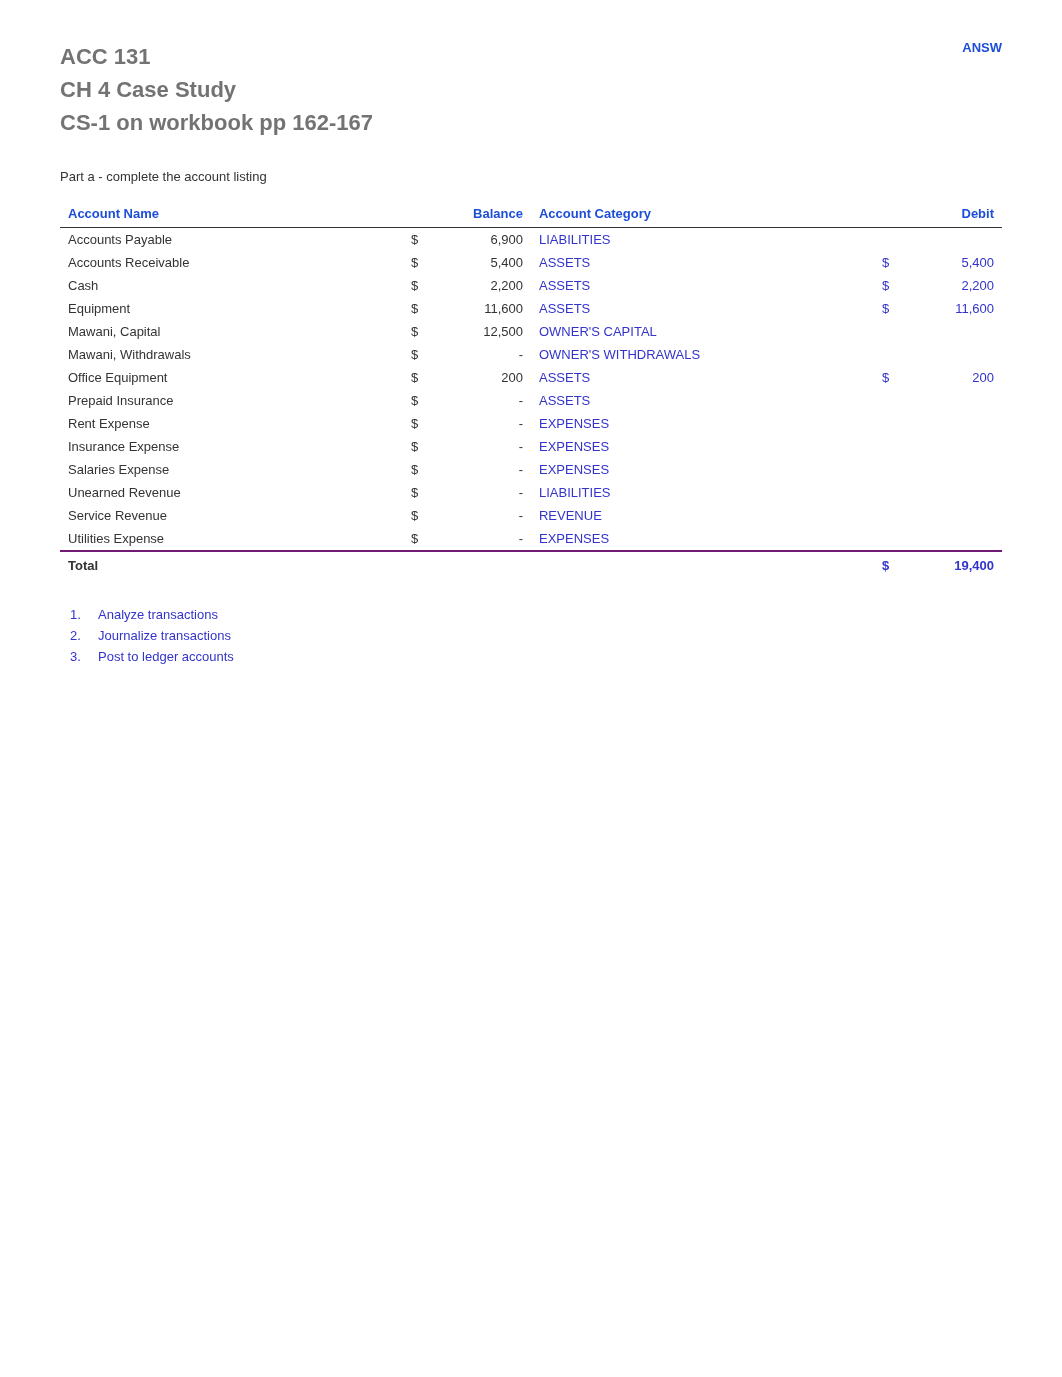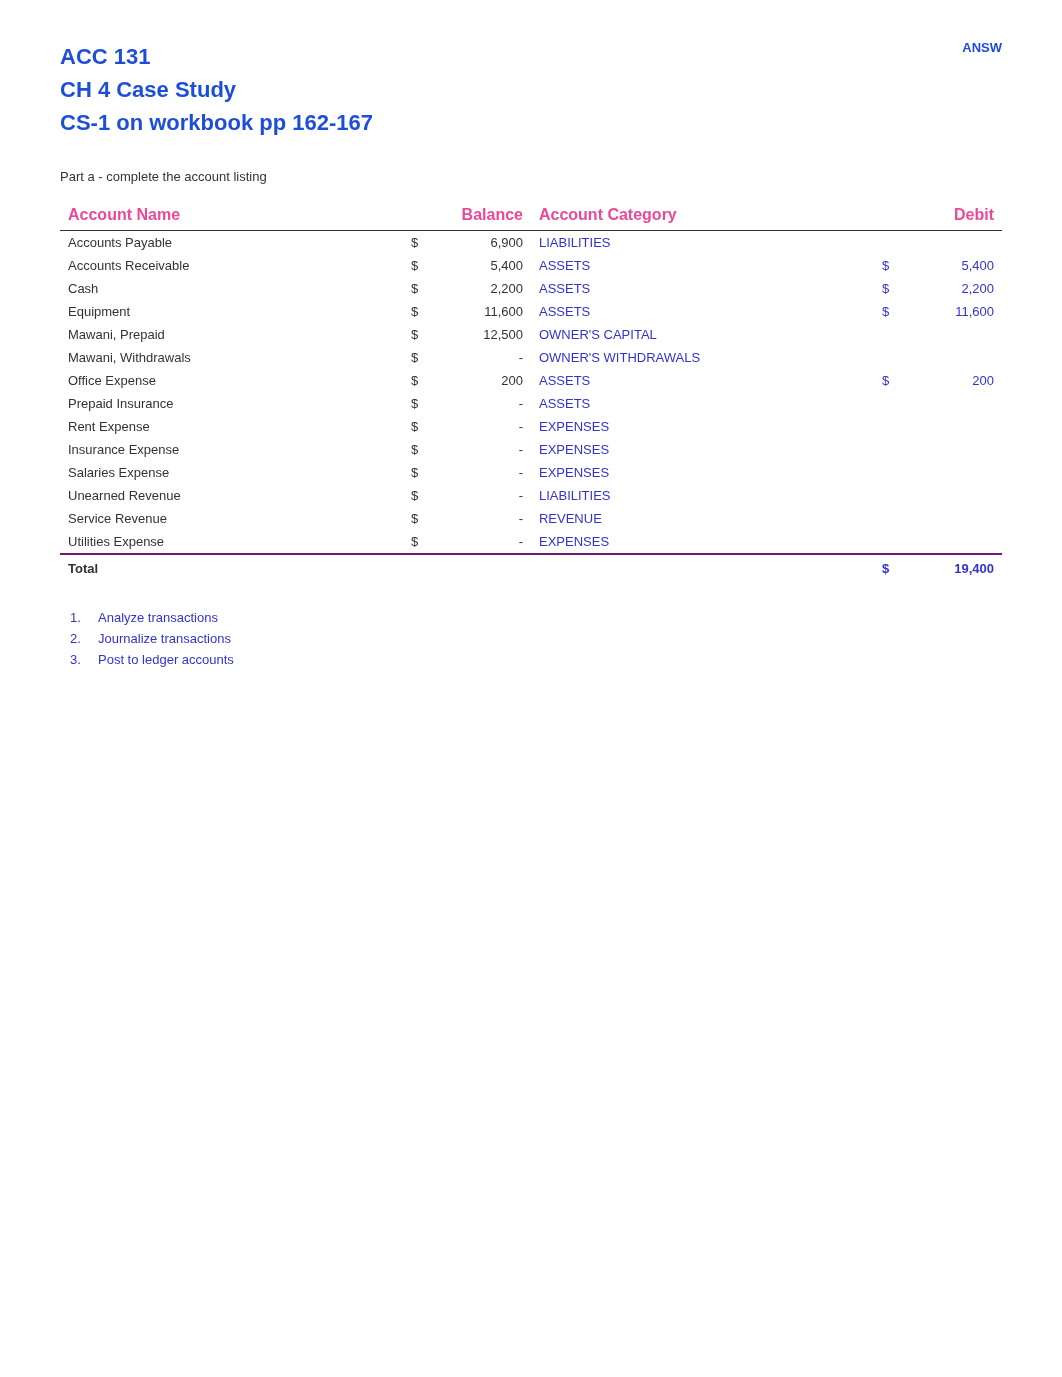--- a/index.html
+++ b/index.html
@@ -28,7 +28,7 @@
     .title-block h1 {
       font-size: 22px;
       font-weight: bold;
-      color: #1d4ed8;
+      color: #737373;
       line-height: 1.5;
     }
 

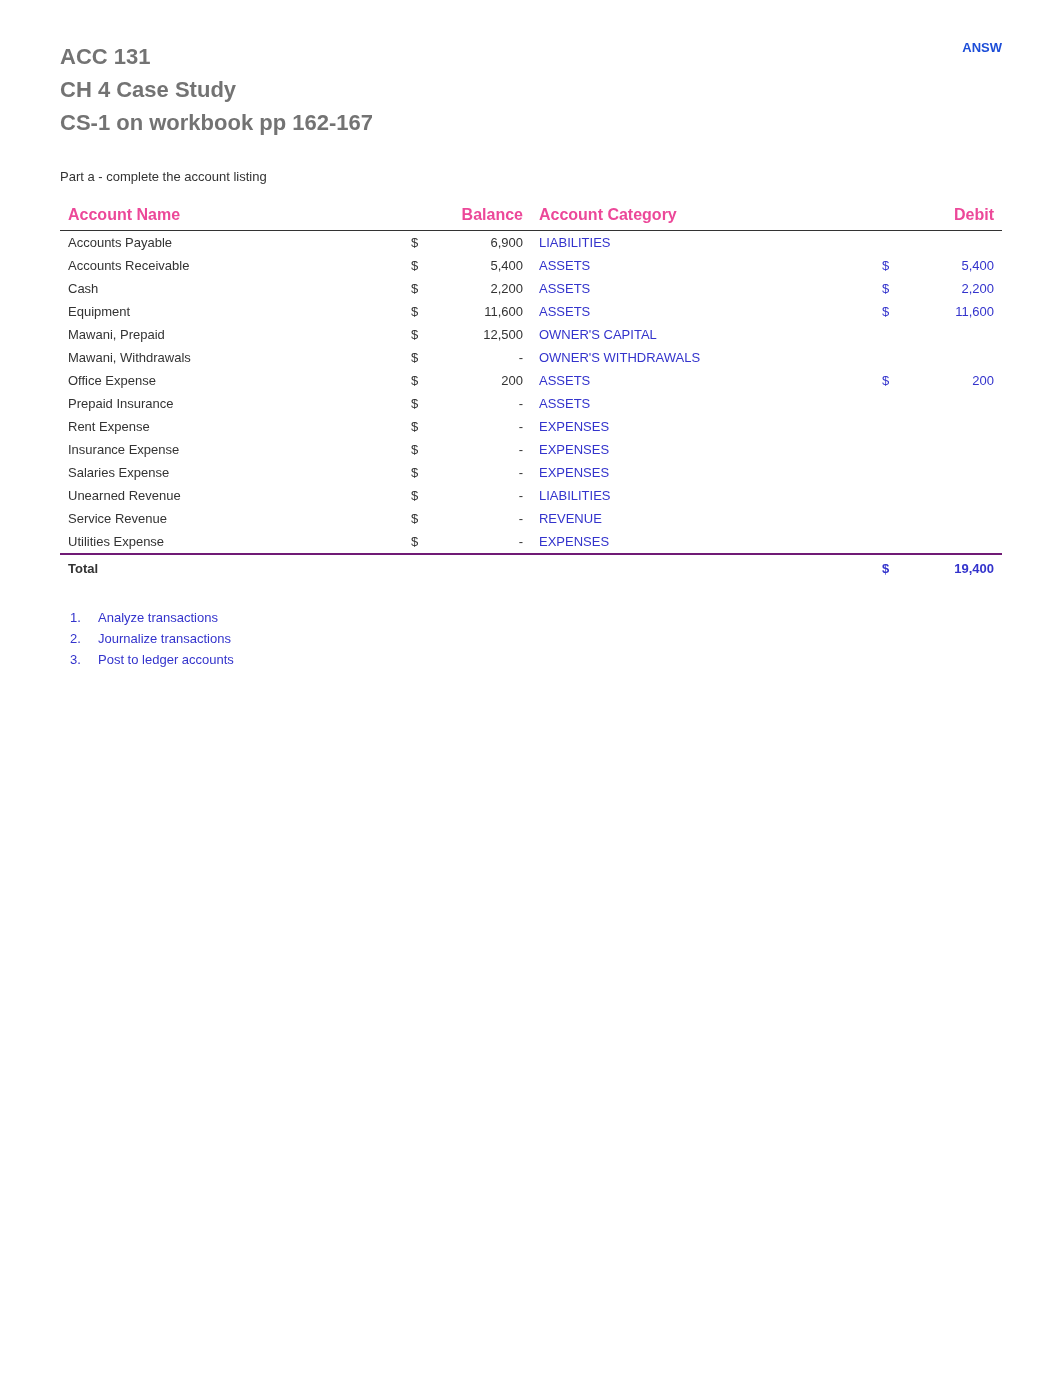--- a/index.html
+++ b/index.html
@@ -56,8 +56,8 @@
 
     th {
       font-weight: bold;
-      font-size: 16px;
-      color: #ec4899;
+      font-size: 13px;
+      color: #1d4ed8;
       padding: 6px 8px;
       text-align: left;
     }

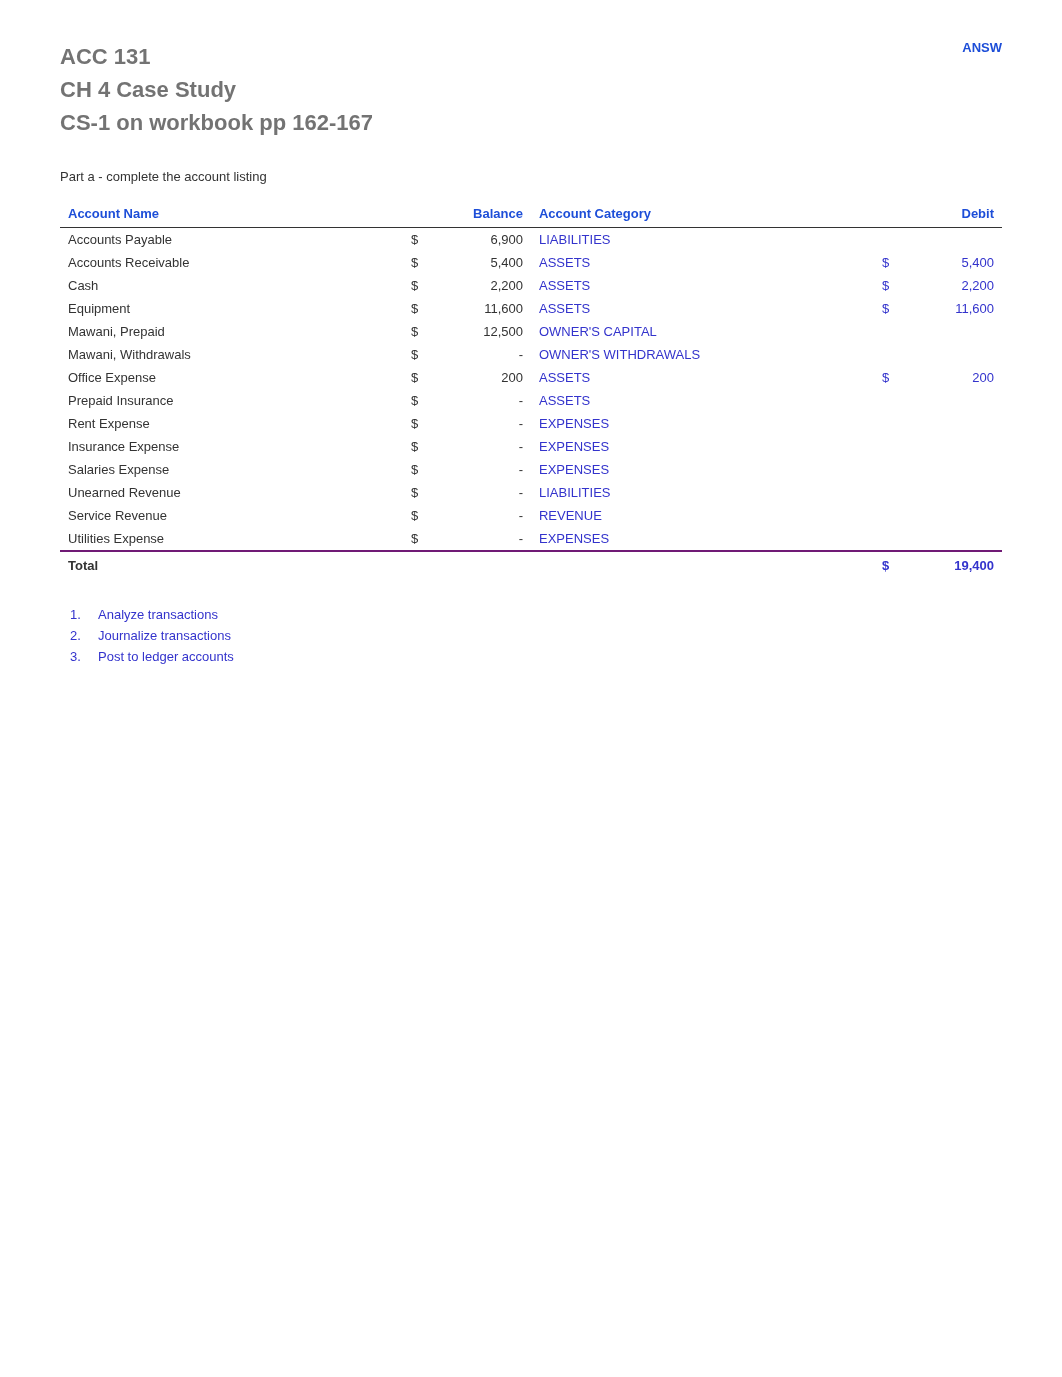--- a/index.html
+++ b/index.html
@@ -176,7 +176,7 @@
         <td style="text-align: right; color: rgb(51, 51, 204);">11,600</td>
       </tr>
       <tr>
-        <td>Mawani, Prepaid</td>
+        <td>Mawani, Capital</td>
         <td style="text-align: right; color: rgb(51, 51, 51);">$</td>
         <td style="text-align: right; color: rgb(51, 51, 51);">12,500</td>
         <td style="color: rgb(51, 51, 204);">OWNER'S CAPITAL</td>

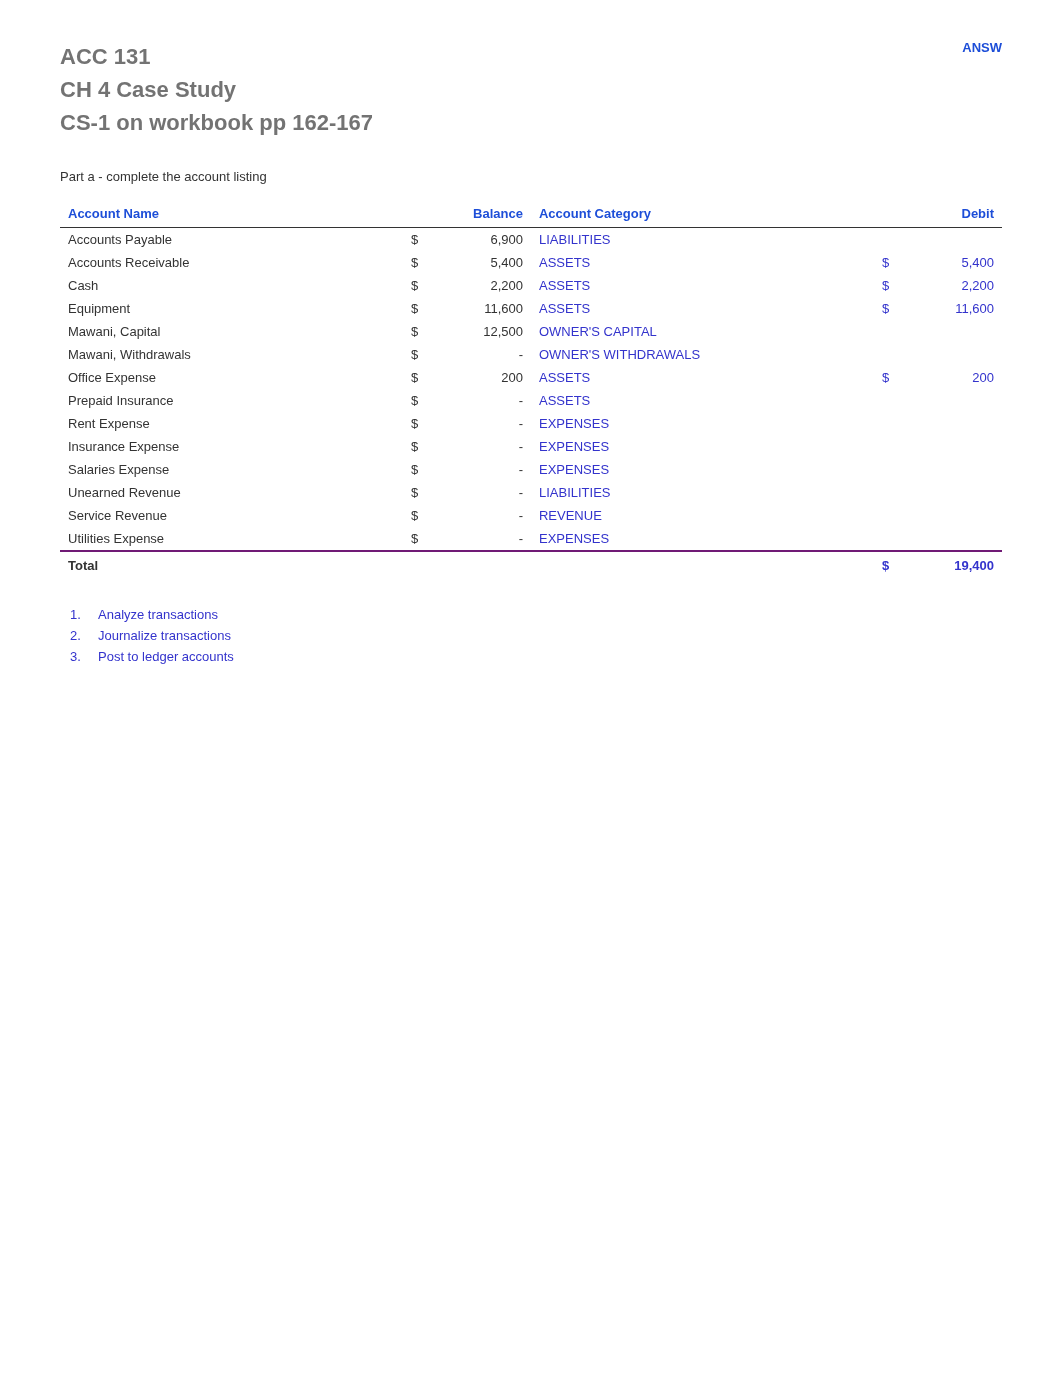--- a/index.html
+++ b/index.html
@@ -192,7 +192,7 @@
         <td style="text-align: right; color: rgb(51, 51, 204);"></td>
       </tr>
       <tr>
-        <td>Office Expense</td>
+        <td>Office Equipment</td>
         <td style="text-align: right; color: rgb(51, 51, 51);">$</td>
         <td style="text-align: right; color: rgb(51, 51, 51);">200</td>
         <td style="color: rgb(51, 51, 204);">ASSETS</td>

